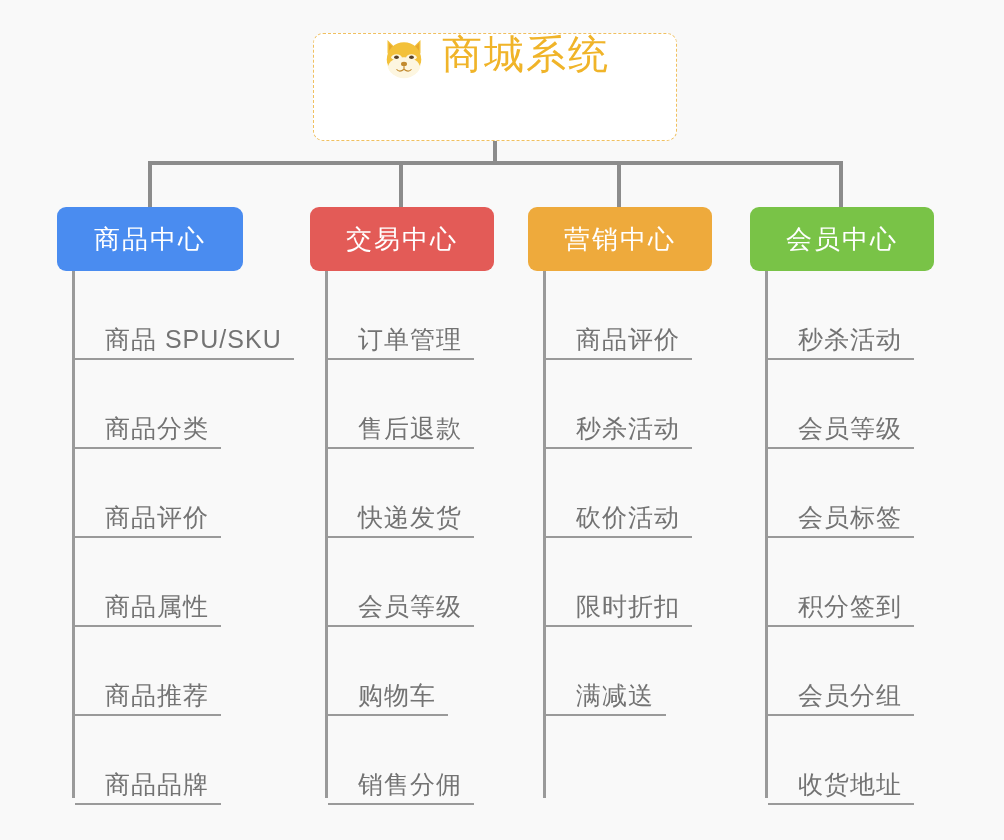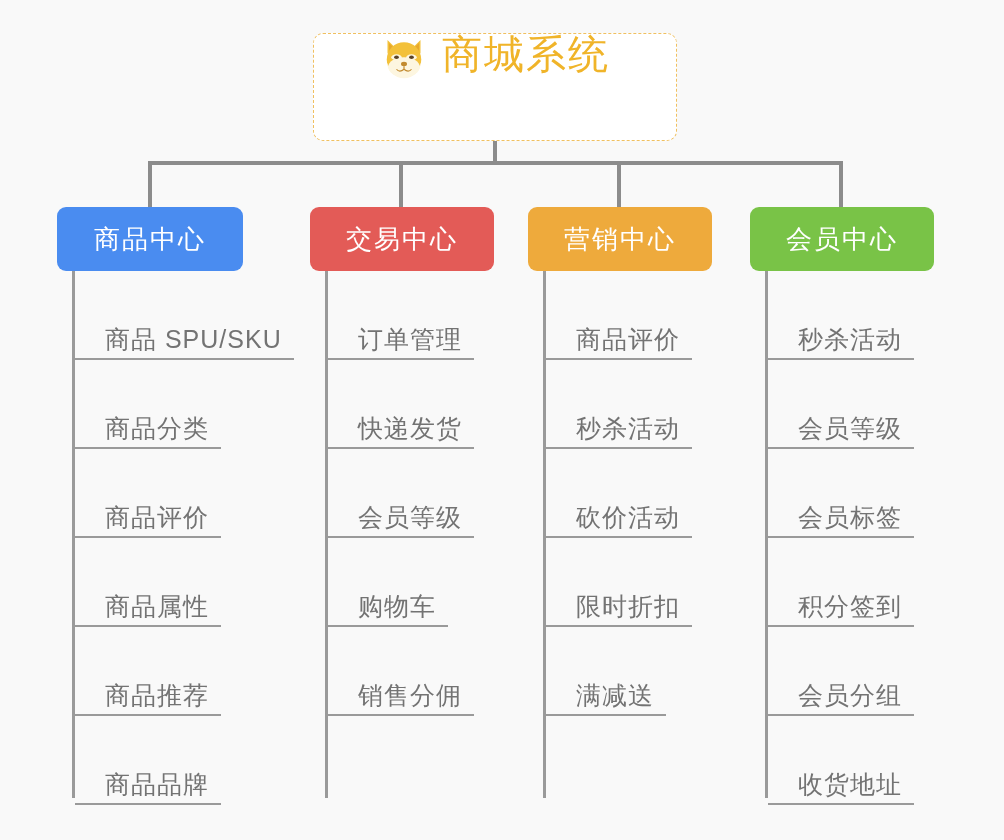--- a/index.html
+++ b/index.html
@@ -221,6 +221,10 @@
         <span class="leaf-rule" style="width: 146px;"></span>
       </div>
       <div class="leaf">
+        <span class="leaf-label">售后退款</span>
+        <span class="leaf-rule" style="width: 146px;"></span>
+      </div>
+      <div class="leaf">
         <span class="leaf-label">快递发货</span>
         <span class="leaf-rule" style="width: 146px;"></span>
       </div>

